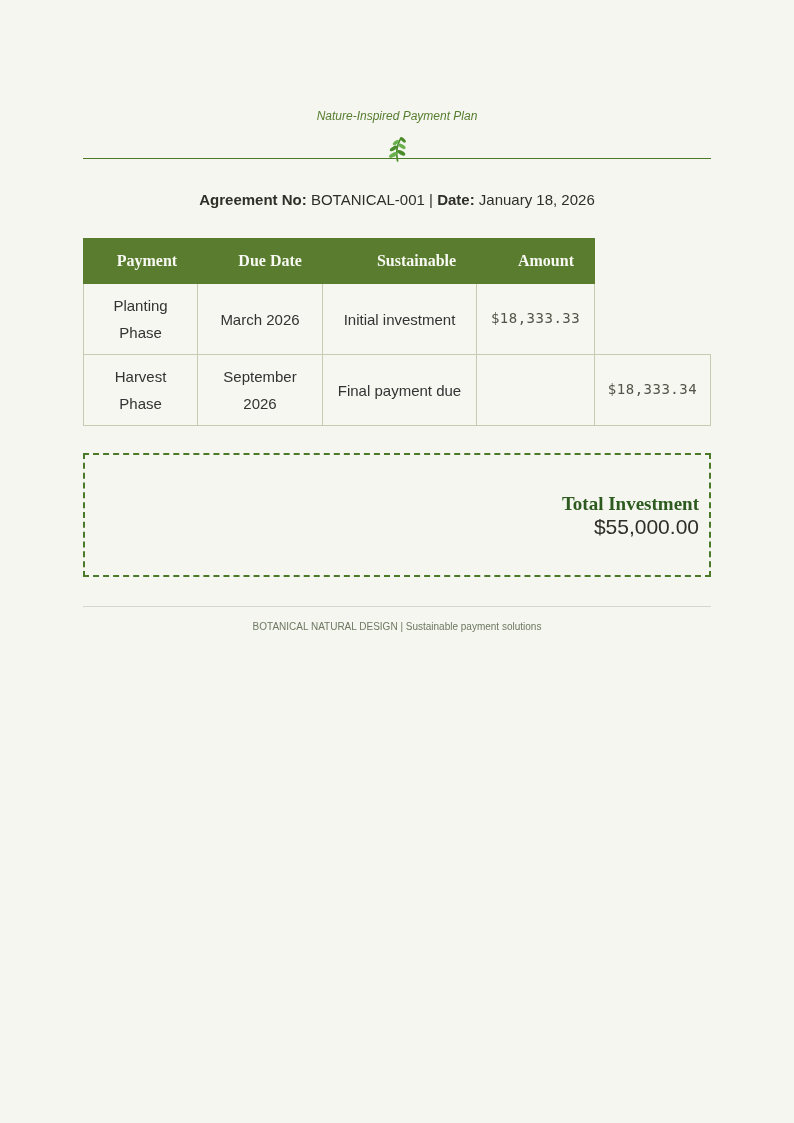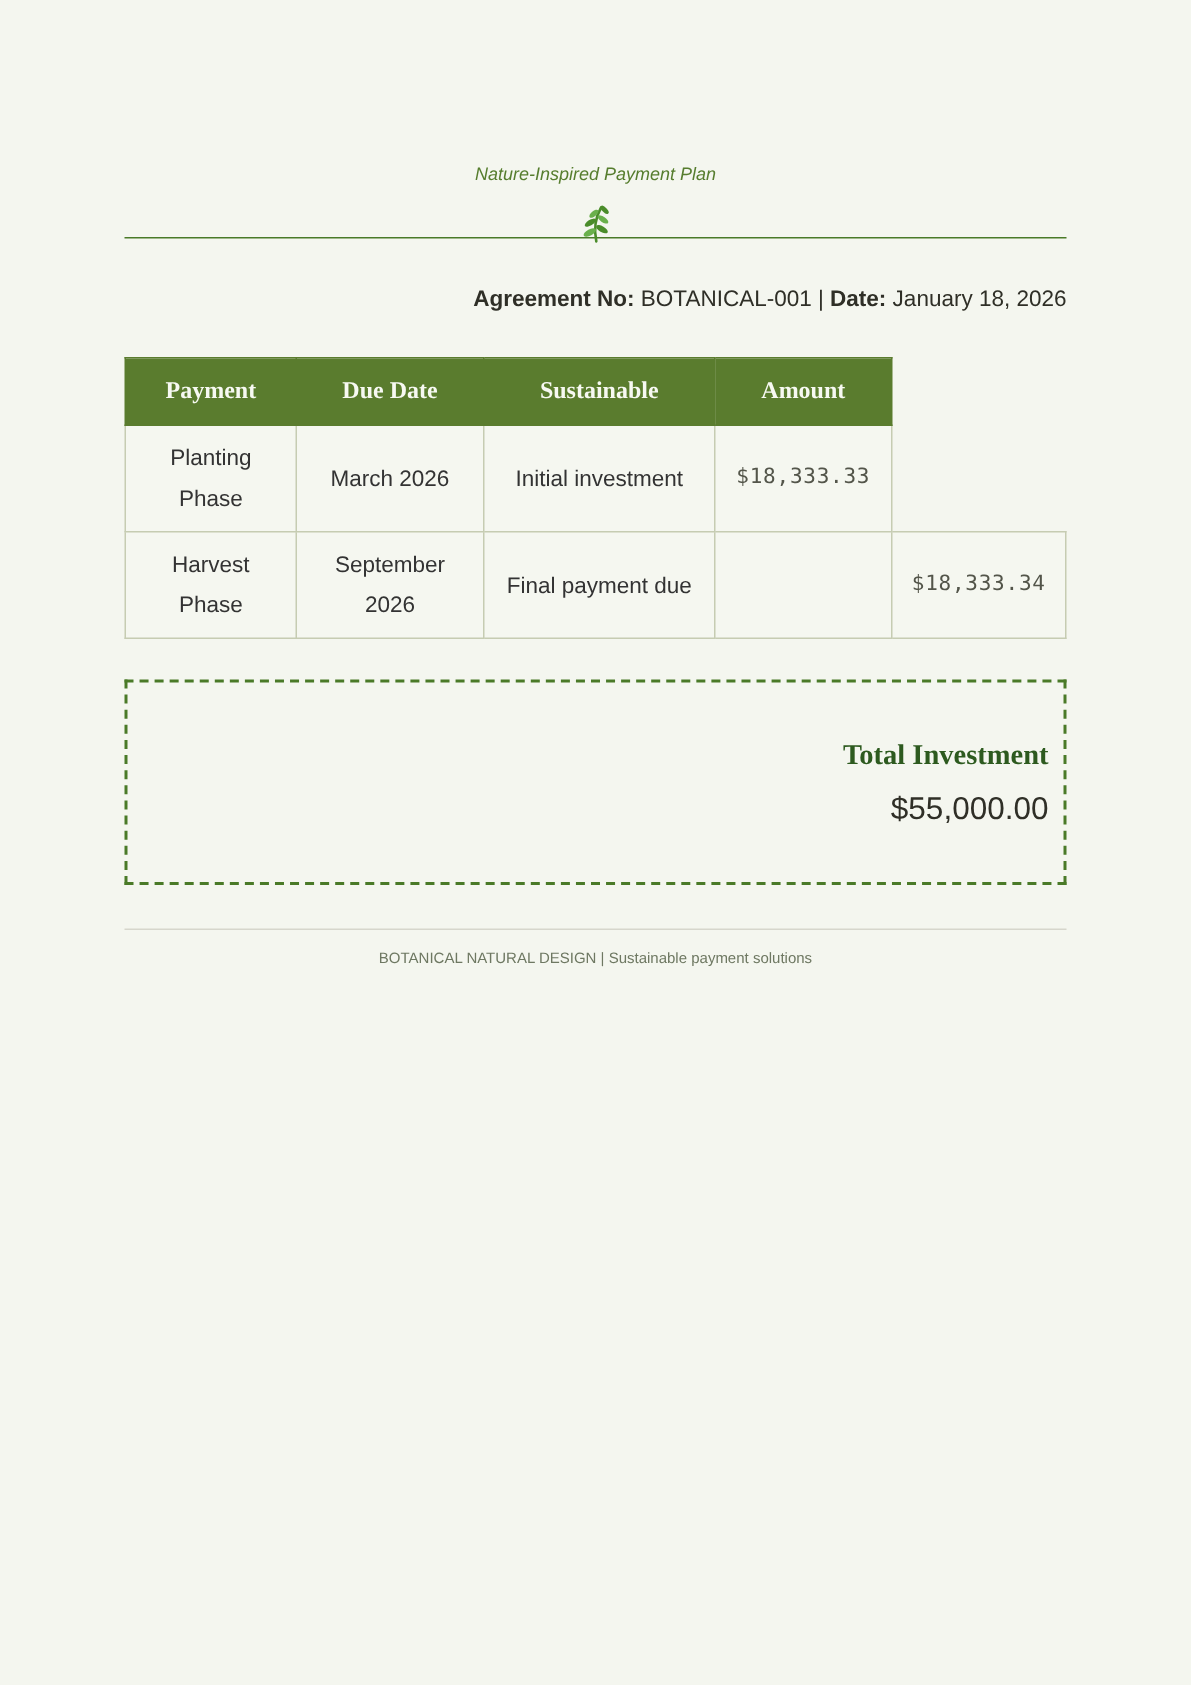--- a/index.html
+++ b/index.html
@@ -60,7 +60,7 @@
 
   .agreement-line{
     margin-top:32px;
-    text-align:right;
+    text-align:center;
     font-size:15px;
     color:var(--text-dark);
   }

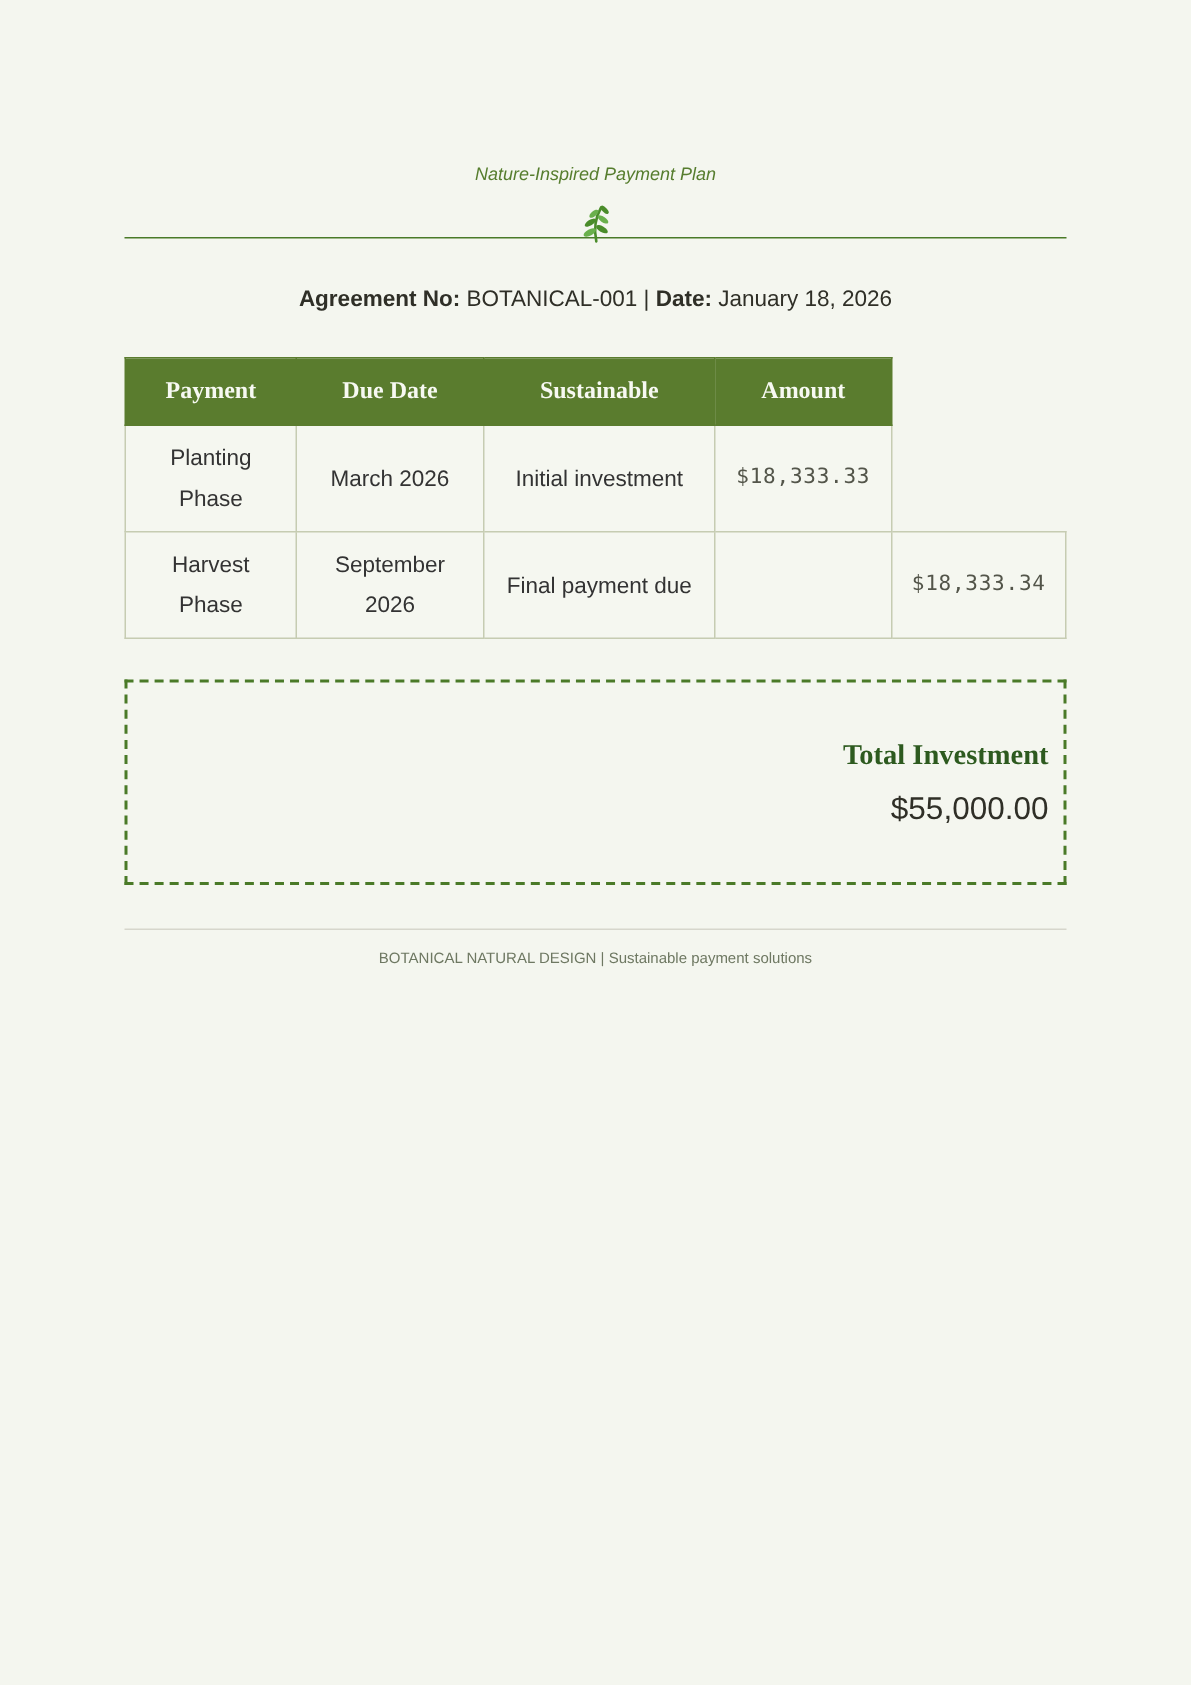--- a/index.html
+++ b/index.html
@@ -79,7 +79,7 @@
     font-weight:bold;
     font-size:16px;
     padding:13px 20px;
-    text-align:center;
+    text-align:right;
     border:1px solid var(--header-green);
   }
   .payments-table td{

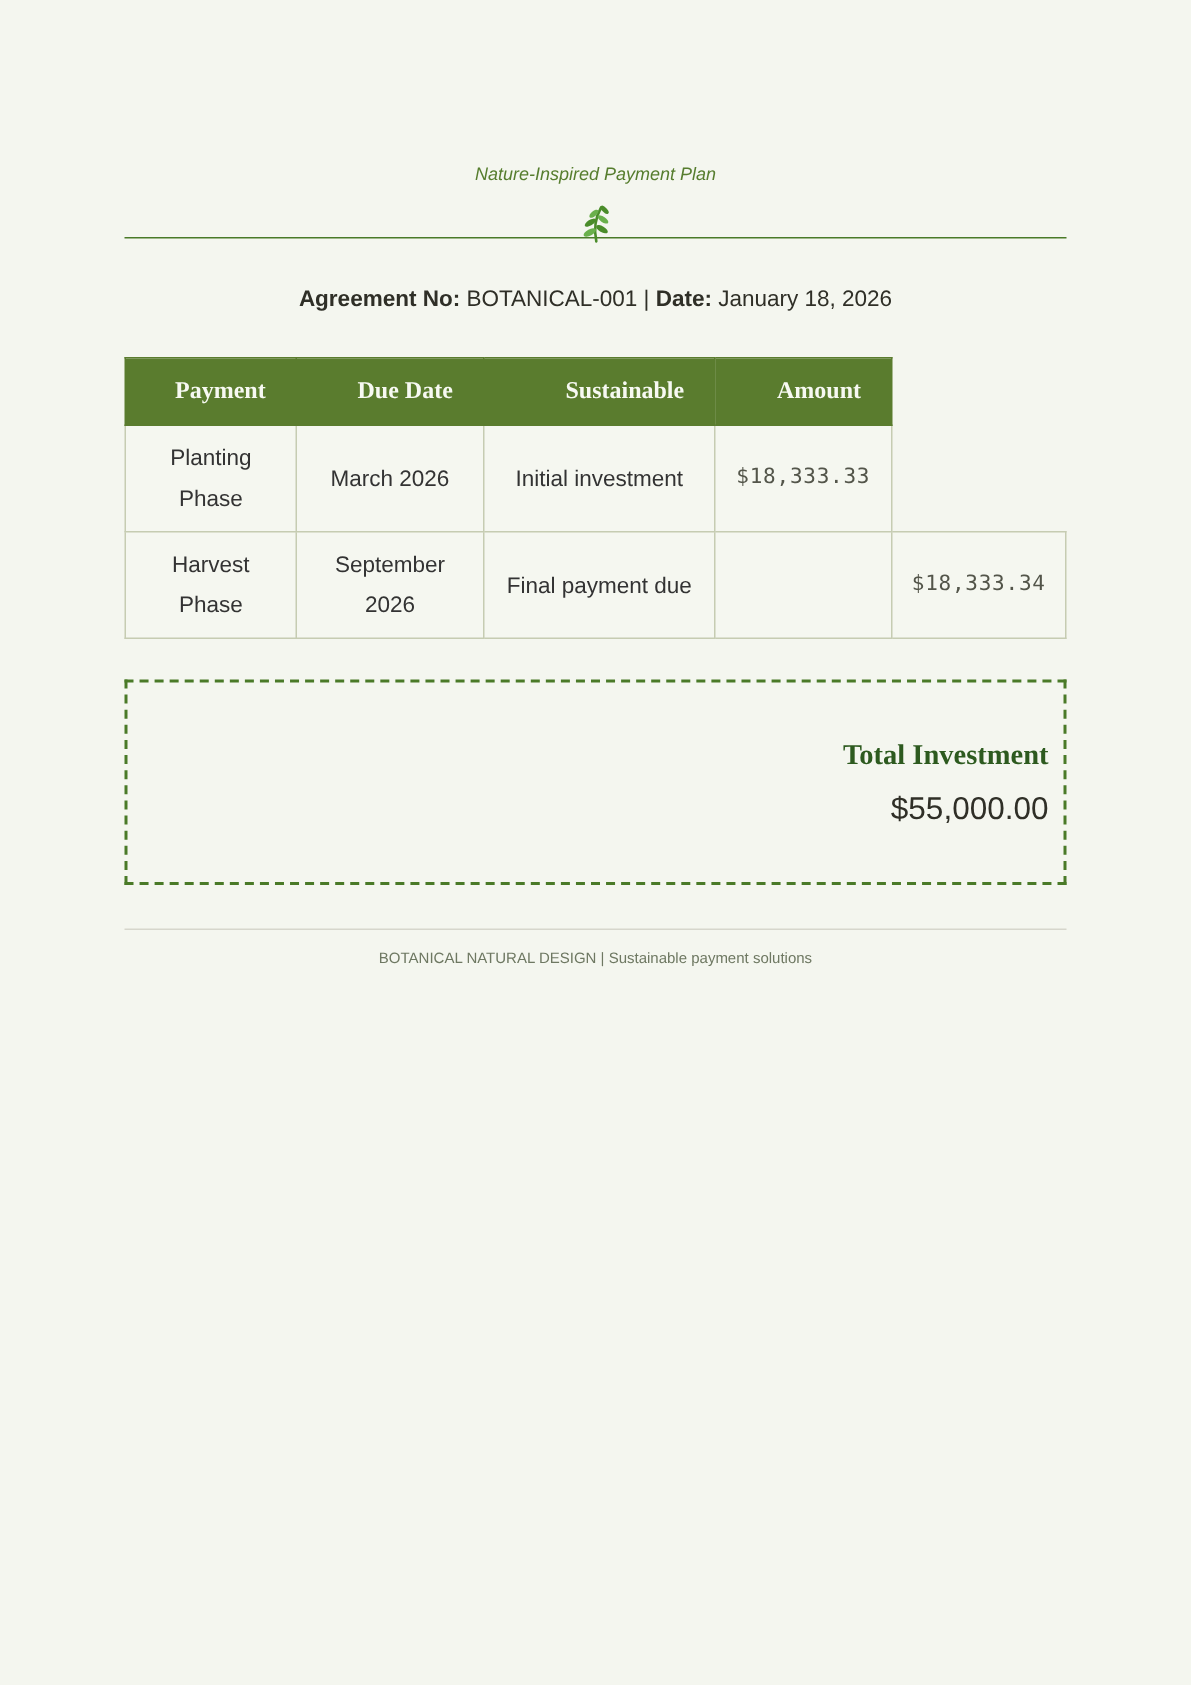--- a/index.html
+++ b/index.html
@@ -113,7 +113,6 @@
     color:var(--title-green);
   }
   .total-box .total-value{
-    margin-top:13px;
     font-size:21px;
     color:var(--text-dark);
   }

